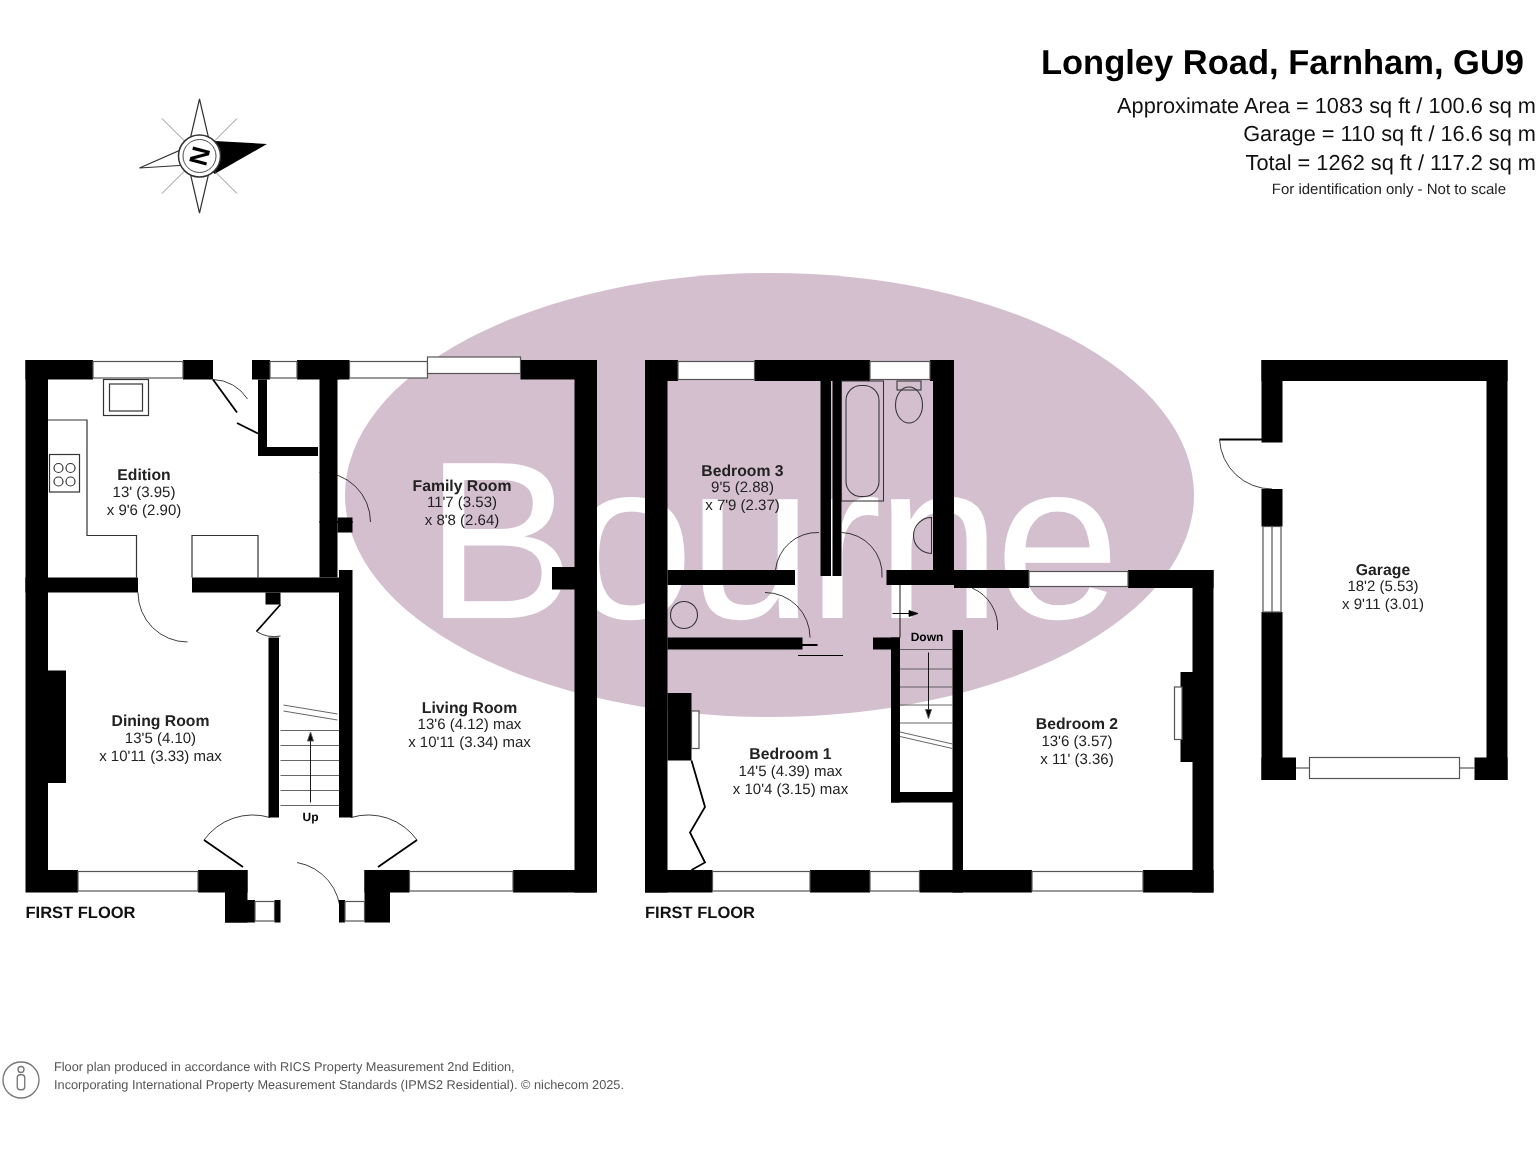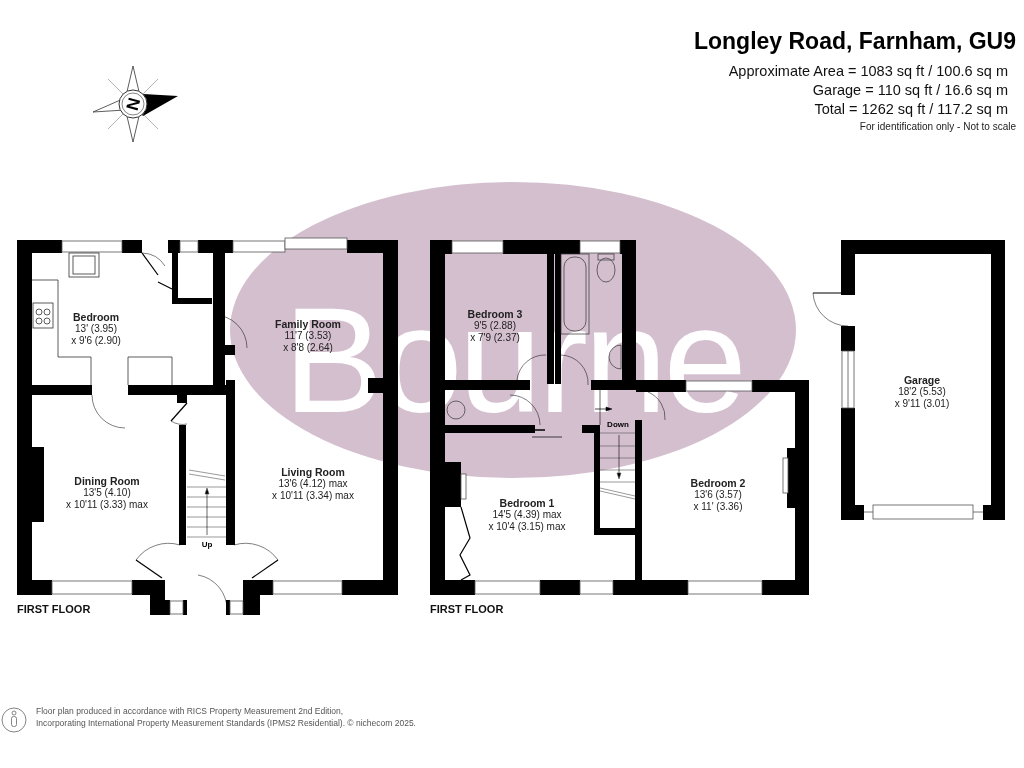--- a/index.html
+++ b/index.html
@@ -6,7 +6,7 @@
   body { width: 1024px; height: 768px; position: relative; overflow: hidden; font-family: "Liberation Sans", sans-serif; color: #111; }
   .abs { position: absolute; }
   .title { right: 8px; top: 28px; font-size: 23px; font-weight: bold; color: #000; white-space: nowrap; text-align: center; }
-  .area-line { right: 16px; font-size: 14.5px; color: #111; white-space: nowrap; text-align: left; }
+  .area-line { right: 0; font-size: 14.5px; color: #111; white-space: nowrap; text-align: left; }
   .note { right: 8px; top: 121px; font-size: 10px; color: #222; white-space: nowrap; }
   svg.plan { position: absolute; left: 0; top: 0; }
   .room { position: absolute; text-align: center; font-size: 10px; line-height: 12px; color: #222; transform: translateX(-50%); white-space: nowrap; }

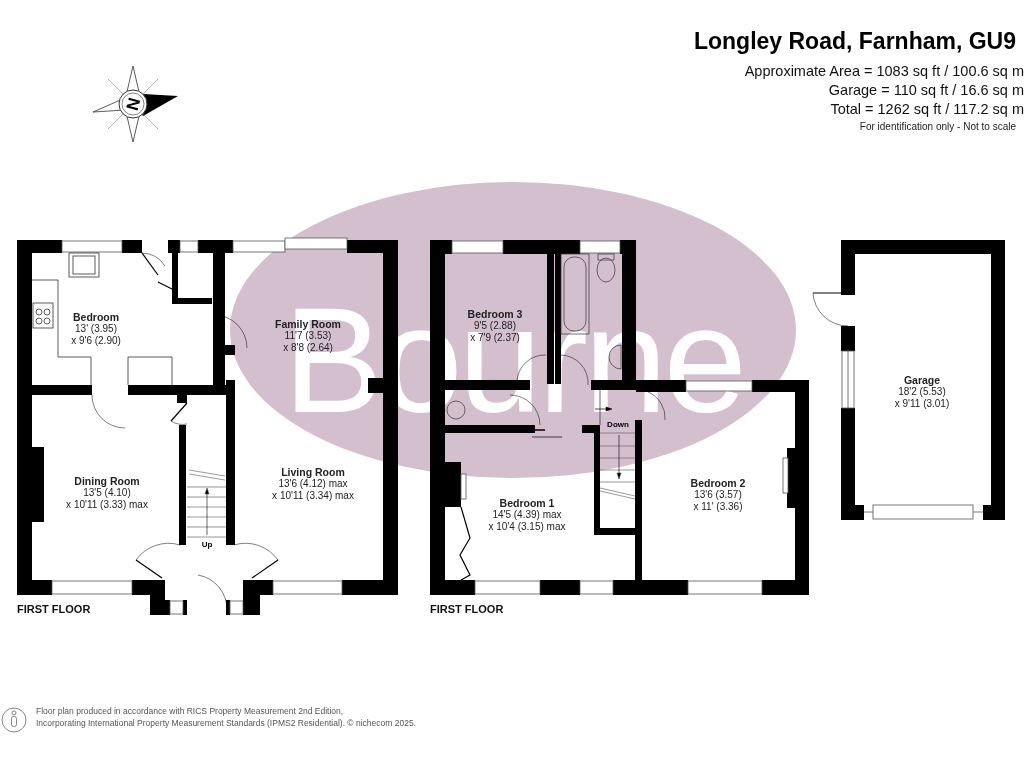--- a/index.html
+++ b/index.html
@@ -7,7 +7,7 @@
   .abs { position: absolute; }
   .title { right: 8px; top: 28px; font-size: 23px; font-weight: bold; color: #000; white-space: nowrap; text-align: center; }
   .area-line { right: 0; font-size: 14.5px; color: #111; white-space: nowrap; text-align: left; }
-  .note { right: 8px; top: 121px; font-size: 10px; color: #222; white-space: nowrap; }
+  .note { right: 20px; top: 121px; font-size: 10px; color: #222; white-space: nowrap; }
   svg.plan { position: absolute; left: 0; top: 0; }
   .room { position: absolute; text-align: center; font-size: 10px; line-height: 12px; color: #222; transform: translateX(-50%); white-space: nowrap; }
   .room .nm { font-weight: bold; font-size: 10.5px; display: block; }

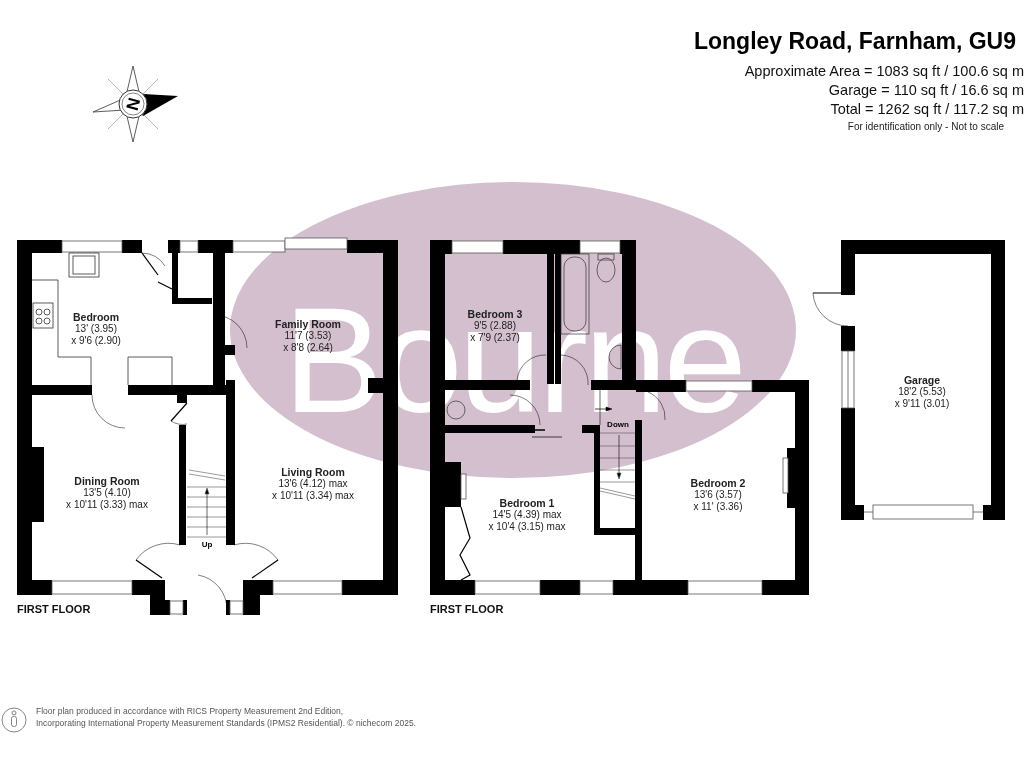--- a/index.html
+++ b/index.html
@@ -236,7 +236,7 @@
 </svg>
 
 <div class="room" style="left:96px; top:311px">
-  <span class="nm">Bedroom</span>
+  <span class="nm">Edition</span>
   <span>13' (3.95)</span>
   <span>x 9'6 (2.90)</span>
 </div>

